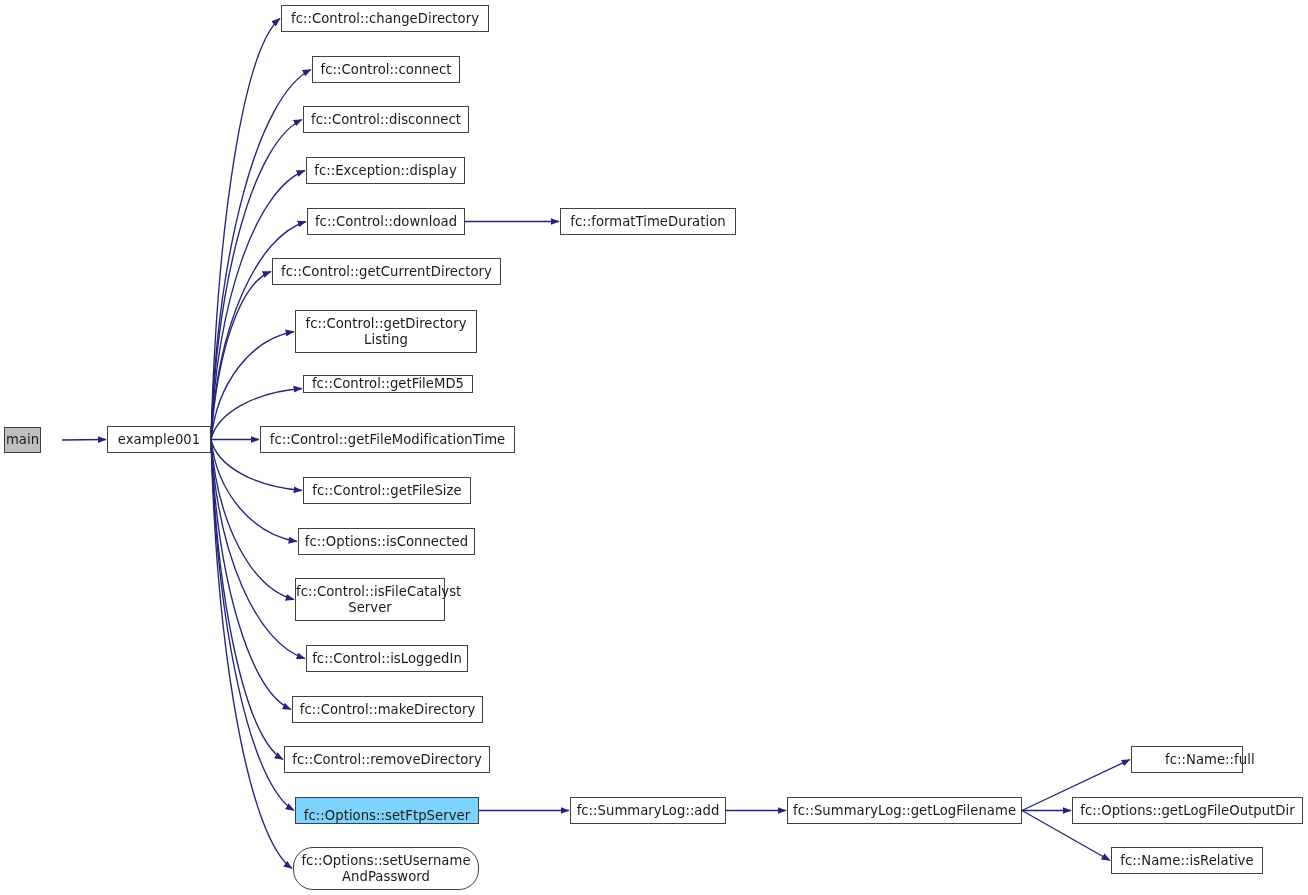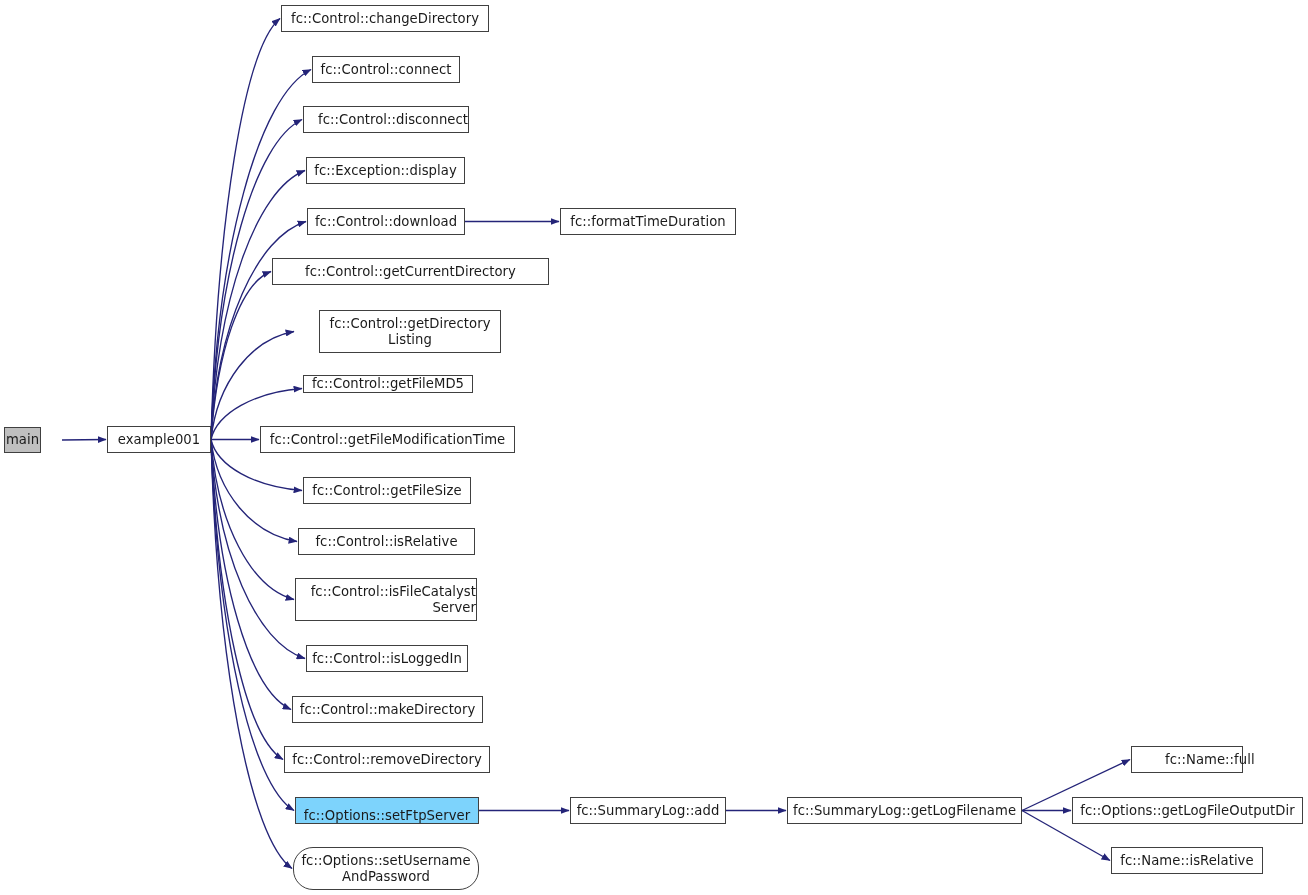--- a/index.html
+++ b/index.html
@@ -89,7 +89,7 @@
       <div class="node" style="left: 107px; top: 426px; width: 104px; height: 27px; border-color: rgb(64, 64, 64); color: rgb(26, 26, 26); background: rgb(255, 255, 255);"><span class="nlabel">example001</span></div>
       <div class="node" style="left: 281px; top: 5px; width: 208px; height: 27px; border-color: rgb(64, 64, 64); color: rgb(26, 26, 26); background: rgb(255, 255, 255);"><span class="nlabel">fc::Control::changeDirectory</span></div>
       <div class="node" style="left: 312px; top: 56px; width: 148px; height: 27px; border-color: rgb(64, 64, 64); color: rgb(26, 26, 26); background: rgb(255, 255, 255);"><span class="nlabel">fc::Control::connect</span></div>
-      <div class="node" style="left: 303px; top: 106px; width: 166px; height: 27px; border-color: rgb(64, 64, 64); color: rgb(26, 26, 26); background: rgb(255, 255, 255); text-align: right;"><span class="nlabel">fc::Control::disconnect</span></div>
+      <div class="node" style="left: 303px; top: 106px; width: 166px; height: 27px; border-color: rgb(64, 64, 64); color: rgb(26, 26, 26); background: rgb(255, 255, 255);"><span class="nlabel">fc::Control::disconnect</span></div>
       <div class="node" style="left: 306px; top: 157px; width: 159px; height: 27px; border-color: rgb(64, 64, 64); color: rgb(26, 26, 26); background: rgb(255, 255, 255);"><span class="nlabel">fc::Exception::display</span></div>
       <div class="node" style="left: 307px; top: 208px; width: 158px; height: 27px; border-color: rgb(64, 64, 64); color: rgb(26, 26, 26); background: rgb(255, 255, 255);"><span class="nlabel">fc::Control::download</span></div>
       <div class="node" style="left: 560px; top: 208px; width: 176px; height: 27px; border-color: rgb(64, 64, 64); color: rgb(26, 26, 26); background: rgb(255, 255, 255);"><span class="nlabel">fc::formatTimeDuration</span></div>

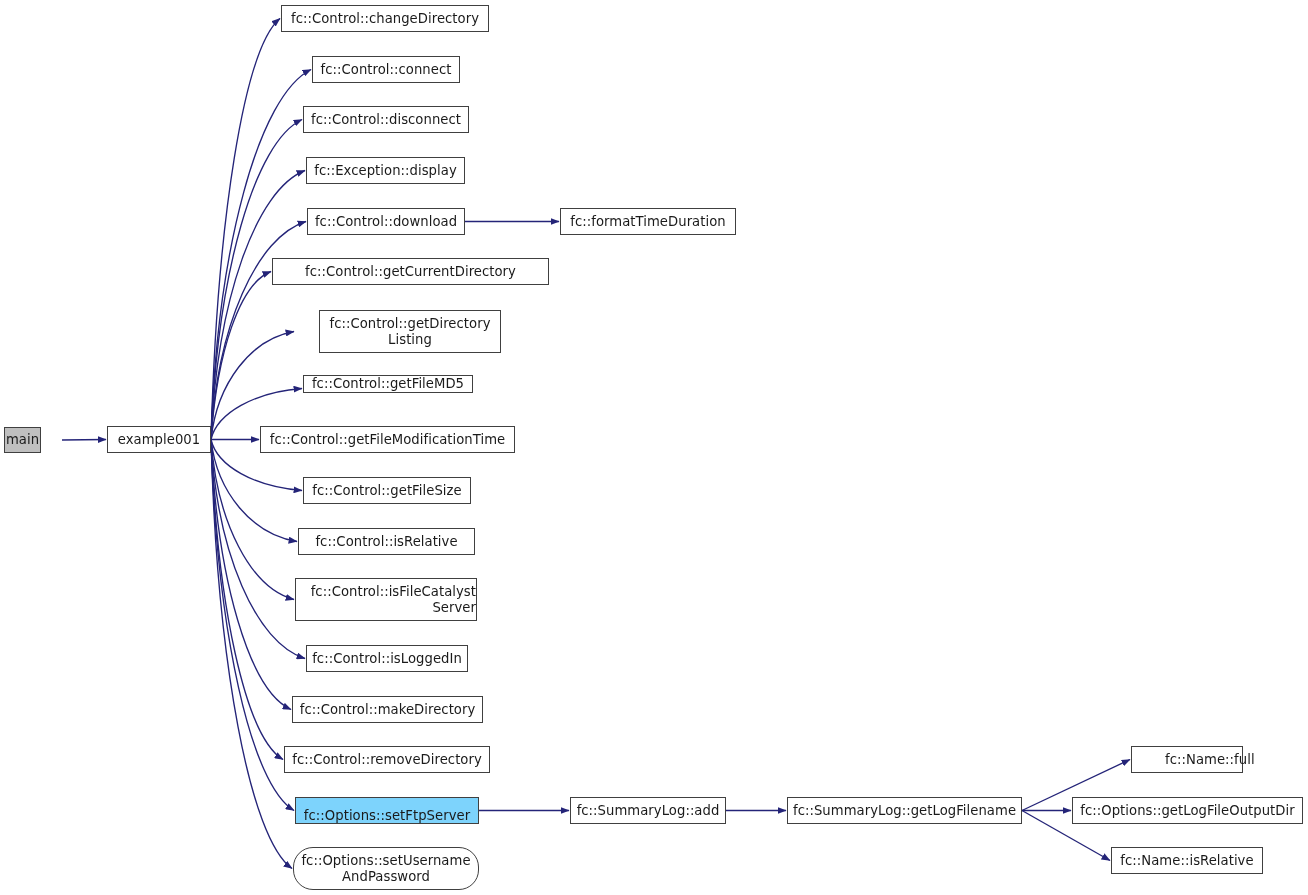--- a/index.html
+++ b/index.html
@@ -93,7 +93,7 @@
       <div class="node" style="left: 306px; top: 157px; width: 159px; height: 27px; border-color: rgb(64, 64, 64); color: rgb(26, 26, 26); background: rgb(255, 255, 255);"><span class="nlabel">fc::Exception::display</span></div>
       <div class="node" style="left: 307px; top: 208px; width: 158px; height: 27px; border-color: rgb(64, 64, 64); color: rgb(26, 26, 26); background: rgb(255, 255, 255);"><span class="nlabel">fc::Control::download</span></div>
       <div class="node" style="left: 560px; top: 208px; width: 176px; height: 27px; border-color: rgb(64, 64, 64); color: rgb(26, 26, 26); background: rgb(255, 255, 255);"><span class="nlabel">fc::formatTimeDuration</span></div>
-      <div class="node" style="left: 272px; top: 258px; width: 277px; height: 27px; border-color: rgb(64, 64, 64); color: rgb(26, 26, 26); background: rgb(255, 255, 255);"><span class="nlabel">fc::Control::getCurrentDirectory</span></div>
+      <div class="node" style="left: 272px; top: 258px; width: 229px; height: 27px; border-color: rgb(64, 64, 64); color: rgb(26, 26, 26); background: rgb(255, 255, 255);"><span class="nlabel">fc::Control::getCurrentDirectory</span></div>
       <div class="node" style="left: 295px; top: 310px; width: 182px; height: 43px; border-color: rgb(64, 64, 64); color: rgb(26, 26, 26); background: rgb(255, 255, 255); margin-left: 24px;"><span class="nlabel">fc::Control::getDirectory
 Listing</span></div>
       <div class="node" style="left: 303px; top: 375px; width: 170px; height: 18px; border-color: rgb(64, 64, 64); color: rgb(26, 26, 26); background: rgb(255, 255, 255);"><span class="nlabel">fc::Control::getFileMD5</span></div>

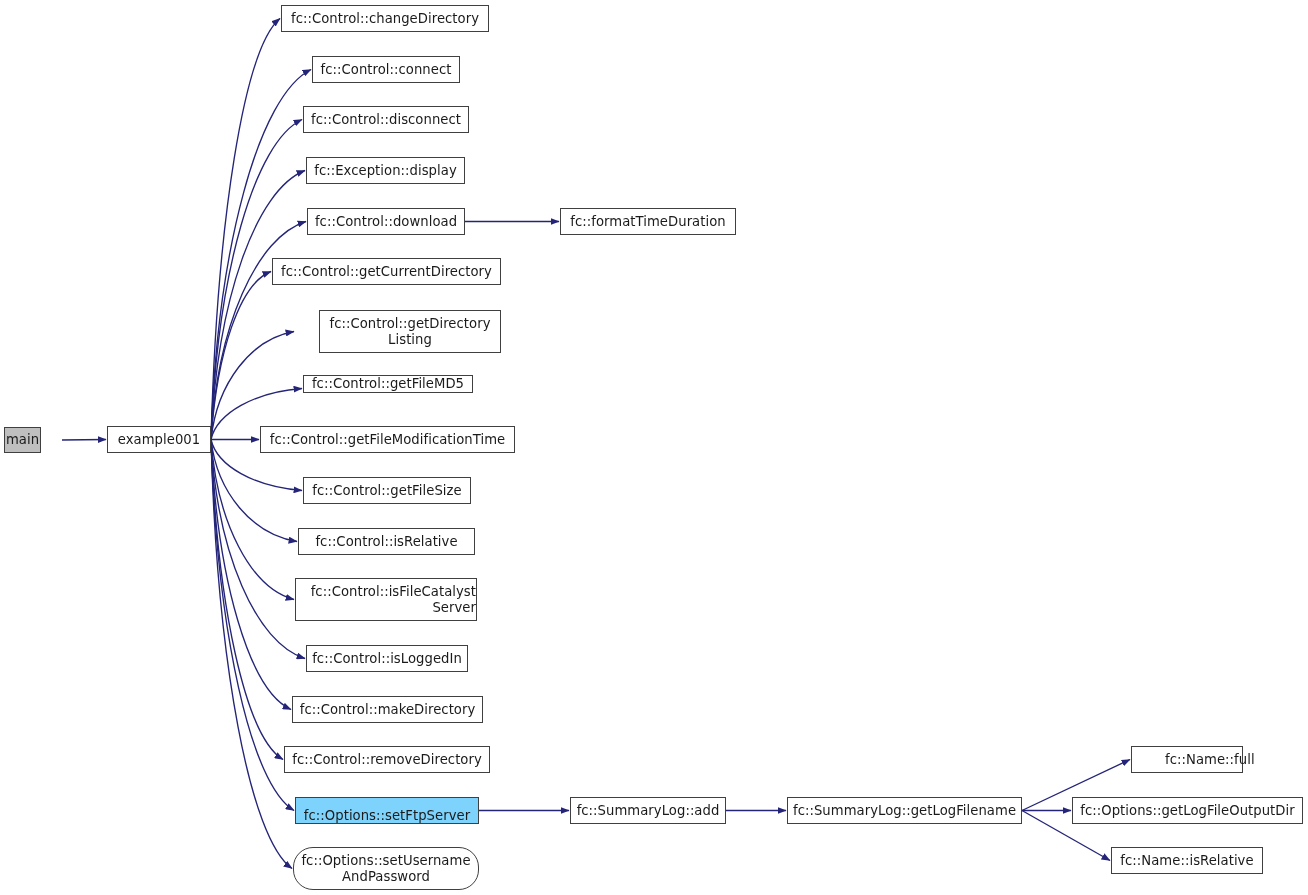--- a/index.html
+++ b/index.html
@@ -94,7 +94,7 @@
       <div class="node" style="left: 307px; top: 208px; width: 158px; height: 27px; border-color: rgb(64, 64, 64); color: rgb(26, 26, 26); background: rgb(255, 255, 255);"><span class="nlabel">fc::Control::download</span></div>
       <div class="node" style="left: 560px; top: 208px; width: 176px; height: 27px; border-color: rgb(64, 64, 64); color: rgb(26, 26, 26); background: rgb(255, 255, 255);"><span class="nlabel">fc::formatTimeDuration</span></div>
       <div class="node" style="left: 272px; top: 258px; width: 229px; height: 27px; border-color: rgb(64, 64, 64); color: rgb(26, 26, 26); background: rgb(255, 255, 255);"><span class="nlabel">fc::Control::getCurrentDirectory</span></div>
-      <div class="node" style="left: 295px; top: 310px; width: 182px; height: 43px; border-color: rgb(64, 64, 64); color: rgb(26, 26, 26); background: rgb(255, 255, 255); margin-left: 24px;"><span class="nlabel">fc::Control::getDirectory
+      <div class="node" style="left: 295px; top: 310px; width: 182px; height: 43px; border-color: rgb(64, 64, 64); color: rgb(26, 26, 26); background: rgb(255, 255, 255);"><span class="nlabel">fc::Control::getDirectory
 Listing</span></div>
       <div class="node" style="left: 303px; top: 375px; width: 170px; height: 18px; border-color: rgb(64, 64, 64); color: rgb(26, 26, 26); background: rgb(255, 255, 255);"><span class="nlabel">fc::Control::getFileMD5</span></div>
       <div class="node" style="left: 260px; top: 426px; width: 255px; height: 27px; border-color: rgb(64, 64, 64); color: rgb(26, 26, 26); background: rgb(255, 255, 255);"><span class="nlabel">fc::Control::getFileModificationTime</span></div>

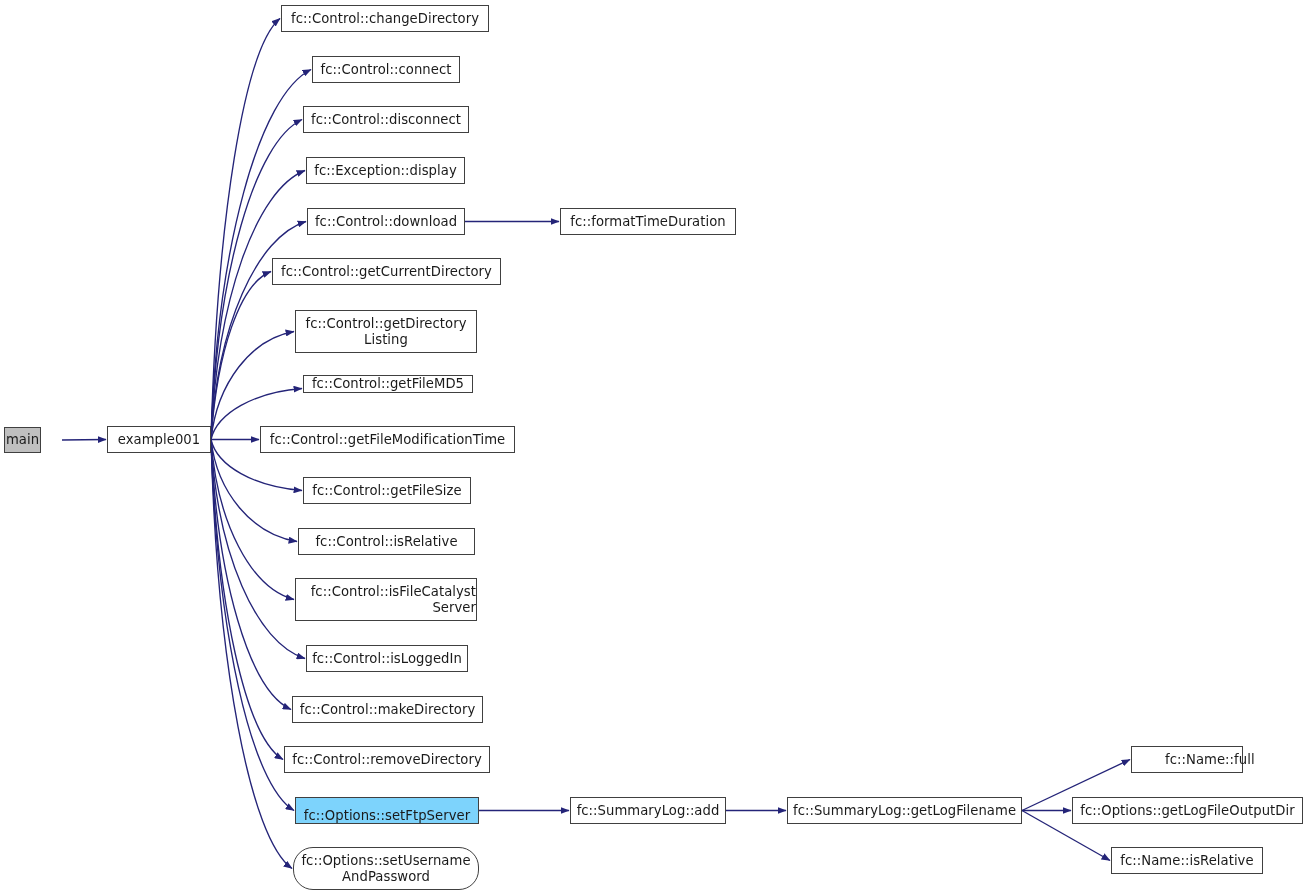--- a/index.html
+++ b/index.html
@@ -99,7 +99,7 @@
       <div class="node" style="left: 303px; top: 375px; width: 170px; height: 18px; border-color: rgb(64, 64, 64); color: rgb(26, 26, 26); background: rgb(255, 255, 255);"><span class="nlabel">fc::Control::getFileMD5</span></div>
       <div class="node" style="left: 260px; top: 426px; width: 255px; height: 27px; border-color: rgb(64, 64, 64); color: rgb(26, 26, 26); background: rgb(255, 255, 255);"><span class="nlabel">fc::Control::getFileModificationTime</span></div>
       <div class="node" style="left: 303px; top: 477px; width: 168px; height: 27px; border-color: rgb(64, 64, 64); color: rgb(26, 26, 26); background: rgb(255, 255, 255);"><span class="nlabel">fc::Control::getFileSize</span></div>
-      <div class="node" style="left: 298px; top: 528px; width: 177px; height: 27px; border-color: rgb(64, 64, 64); color: rgb(26, 26, 26); background: rgb(255, 255, 255);"><span class="nlabel">fc::Control::isRelative</span></div>
+      <div class="node" style="left: 298px; top: 528px; width: 177px; height: 27px; border-color: rgb(64, 64, 64); color: rgb(26, 26, 26); background: rgb(255, 255, 255);"><span class="nlabel">fc::Options::isConnected</span></div>
       <div class="node" style="left: 295px; top: 578px; width: 182px; height: 43px; border-color: rgb(64, 64, 64); color: rgb(26, 26, 26); background: rgb(255, 255, 255); text-align: right;"><span class="nlabel">fc::Control::isFileCatalyst
 Server</span></div>
       <div class="node" style="left: 306px; top: 645px; width: 162px; height: 27px; border-color: rgb(64, 64, 64); color: rgb(26, 26, 26); background: rgb(255, 255, 255);"><span class="nlabel">fc::Control::isLoggedIn</span></div>

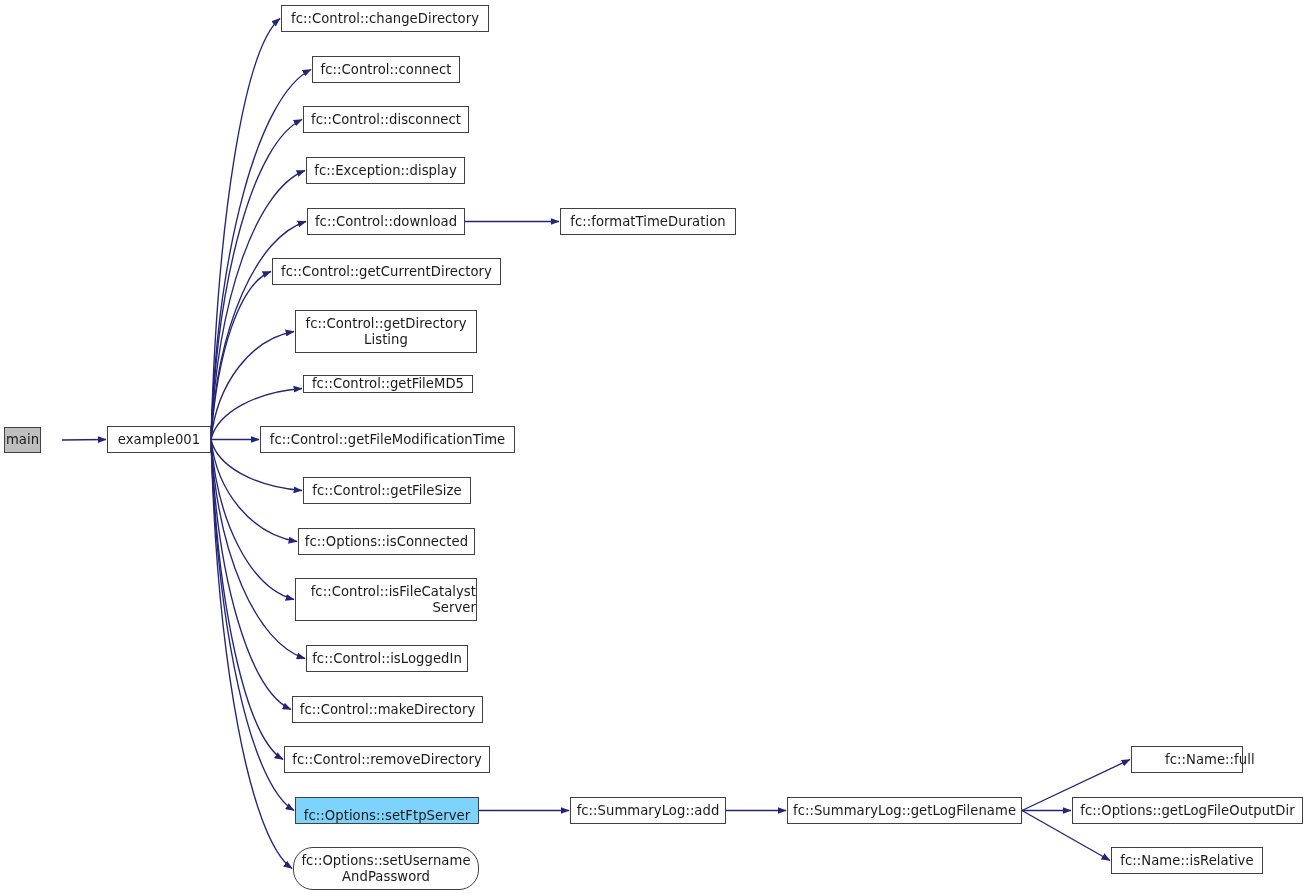--- a/index.html
+++ b/index.html
@@ -100,7 +100,7 @@
       <div class="node" style="left: 260px; top: 426px; width: 255px; height: 27px; border-color: rgb(64, 64, 64); color: rgb(26, 26, 26); background: rgb(255, 255, 255);"><span class="nlabel">fc::Control::getFileModificationTime</span></div>
       <div class="node" style="left: 303px; top: 477px; width: 168px; height: 27px; border-color: rgb(64, 64, 64); color: rgb(26, 26, 26); background: rgb(255, 255, 255);"><span class="nlabel">fc::Control::getFileSize</span></div>
       <div class="node" style="left: 298px; top: 528px; width: 177px; height: 27px; border-color: rgb(64, 64, 64); color: rgb(26, 26, 26); background: rgb(255, 255, 255);"><span class="nlabel">fc::Options::isConnected</span></div>
-      <div class="node" style="left: 295px; top: 578px; width: 182px; height: 43px; border-color: rgb(64, 64, 64); color: rgb(26, 26, 26); background: rgb(255, 255, 255); text-align: right;"><span class="nlabel">fc::Control::isFileCatalyst
+      <div class="node" style="left: 295px; top: 578px; width: 150px; height: 43px; border-color: rgb(64, 64, 64); color: rgb(26, 26, 26); background: rgb(255, 255, 255);"><span class="nlabel">fc::Control::isFileCatalyst
 Server</span></div>
       <div class="node" style="left: 306px; top: 645px; width: 162px; height: 27px; border-color: rgb(64, 64, 64); color: rgb(26, 26, 26); background: rgb(255, 255, 255);"><span class="nlabel">fc::Control::isLoggedIn</span></div>
       <div class="node" style="left: 292px; top: 696px; width: 191px; height: 27px; border-color: rgb(64, 64, 64); color: rgb(26, 26, 26); background: rgb(255, 255, 255);"><span class="nlabel">fc::Control::makeDirectory</span></div>

